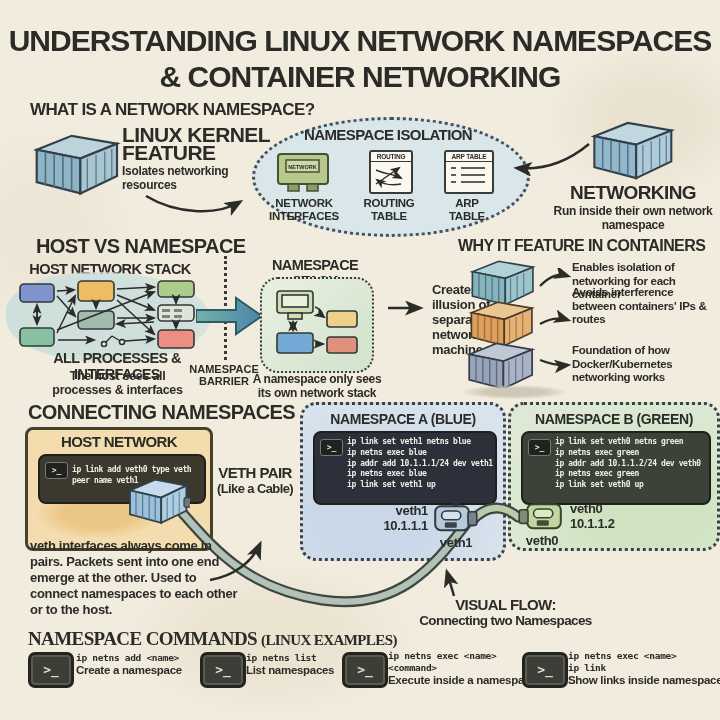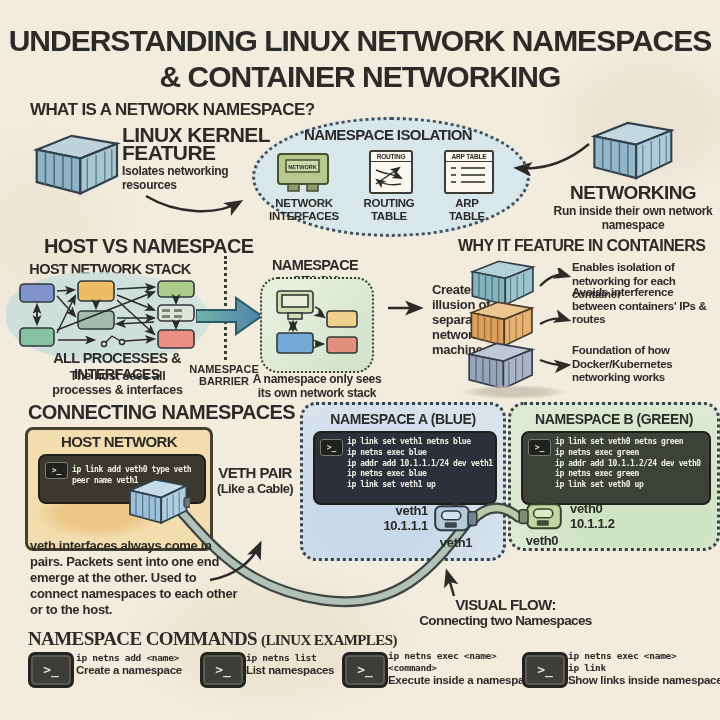--- a/index.html
+++ b/index.html
@@ -148,7 +148,7 @@
   <div class="abs hd ctr" style="left:558px;top:182px;width:150px;font-size:19px;">NETWORKING</div>
   <div class="abs b ctr" style="left:552px;top:205px;width:162px;font-size:12px;line-height:13.5px;letter-spacing:-0.3px;">Run inside their own network namespace</div>
 
-  <div class="sec-h" style="left:44px;top:235px;">HOST VS NAMESPACE</div>
+  <div class="sec-h" style="left:36px;top:235px;">HOST VS NAMESPACE</div>
   <div class="abs hd ctr" style="left:24px;top:261px;width:172px;font-size:14.5px;">HOST NETWORK STACK</div>
 
   <div class="blob"></div>

